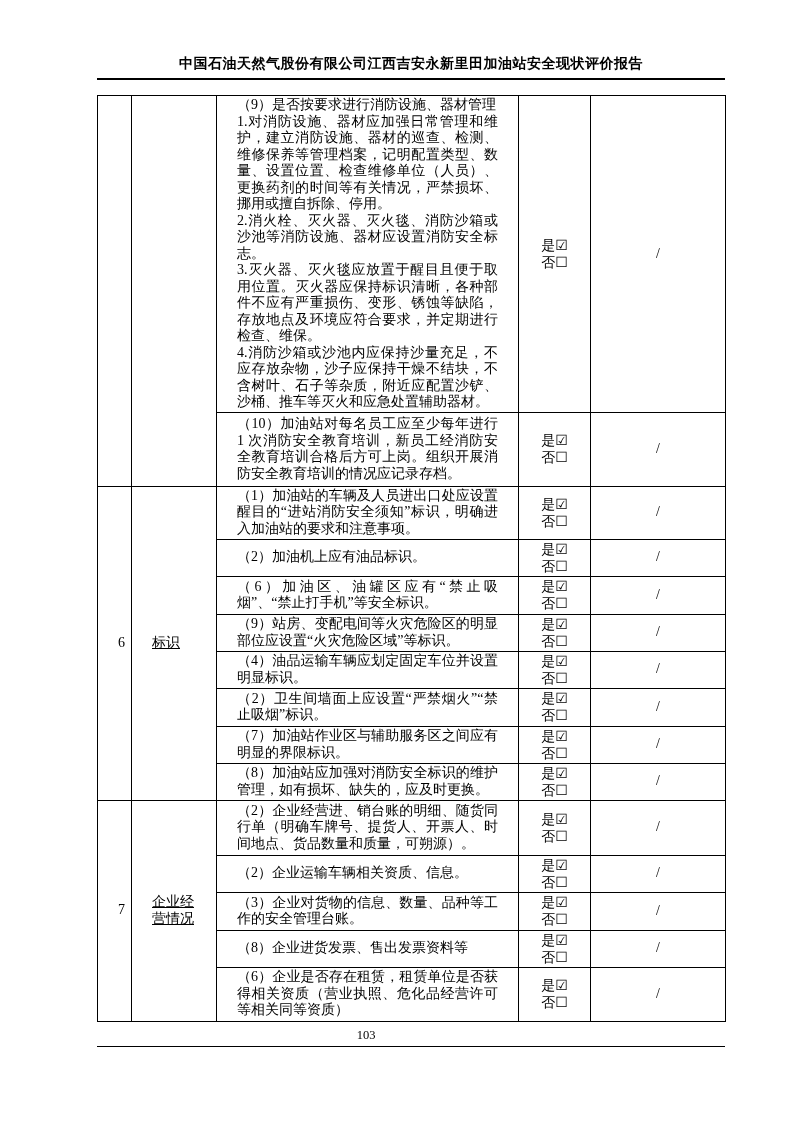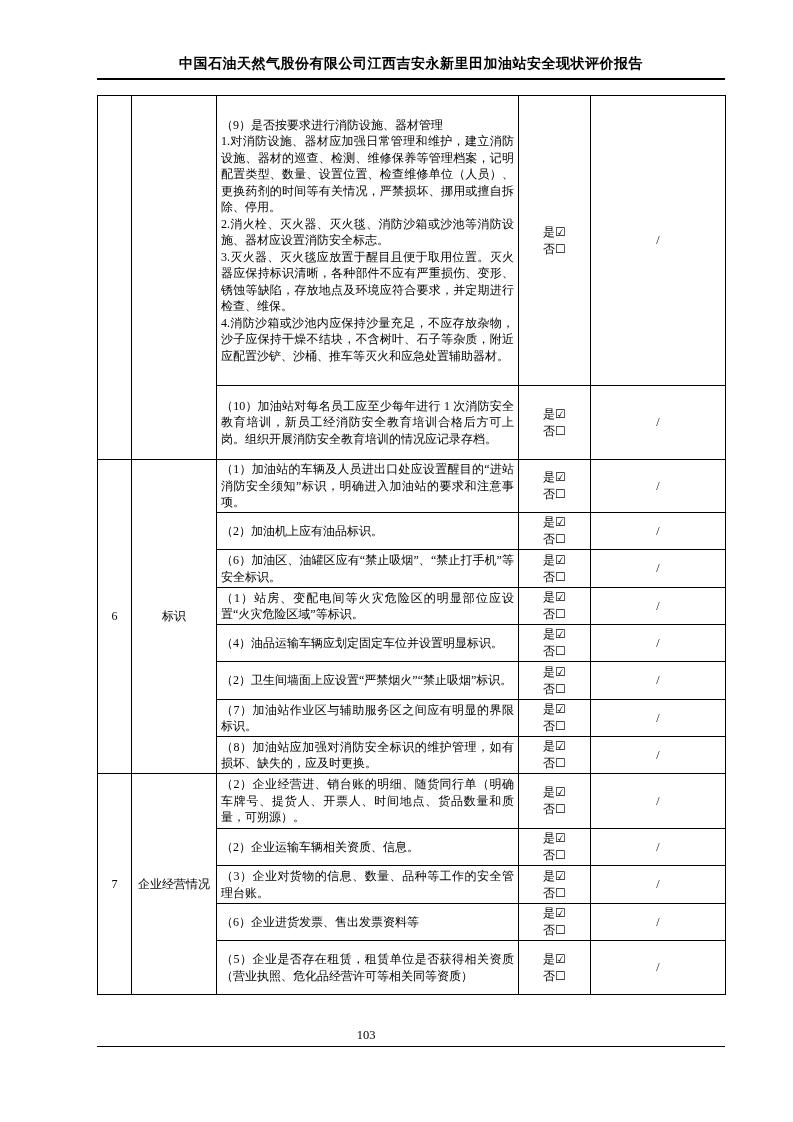--- a/index.html
+++ b/index.html
@@ -28,8 +28,8 @@
   }
   table.checklist td {
     border:1px solid #000;
-    font-size:12px; line-height:16.5px;
-    padding:1px 4px; vertical-align:middle;
+    font-size:14px; line-height:16.5px;
+    padding:1px 20px; vertical-align:middle;
     overflow:hidden;
   }
   td.c-no   { text-align:center; padding:0; }

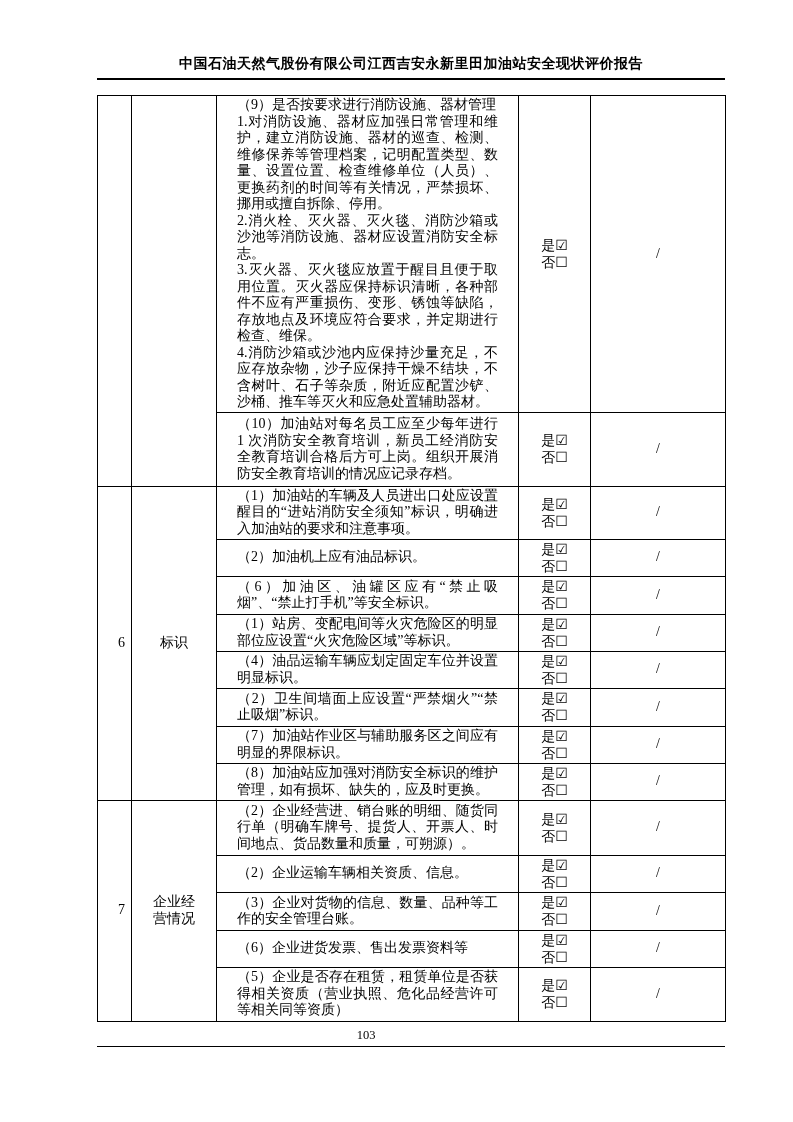--- a/index.html
+++ b/index.html
@@ -125,7 +125,7 @@
       <td class="c-remark">/</td>
     </tr>
     <tr style="height:37px">
-      <td class="c-content">（1）站房、变配电间等火灾危险区的明显部位应设置“火灾危险区域”等标识。</td>
+      <td class="c-content">（9）站房、变配电间等火灾危险区的明显部位应设置“火灾危险区域”等标识。</td>
       <td class="c-check">
         <div class="ck-line"><span>是</span><span>☑</span></div>
         <div class="ck-line"><span>否</span><span>☐</span></div>

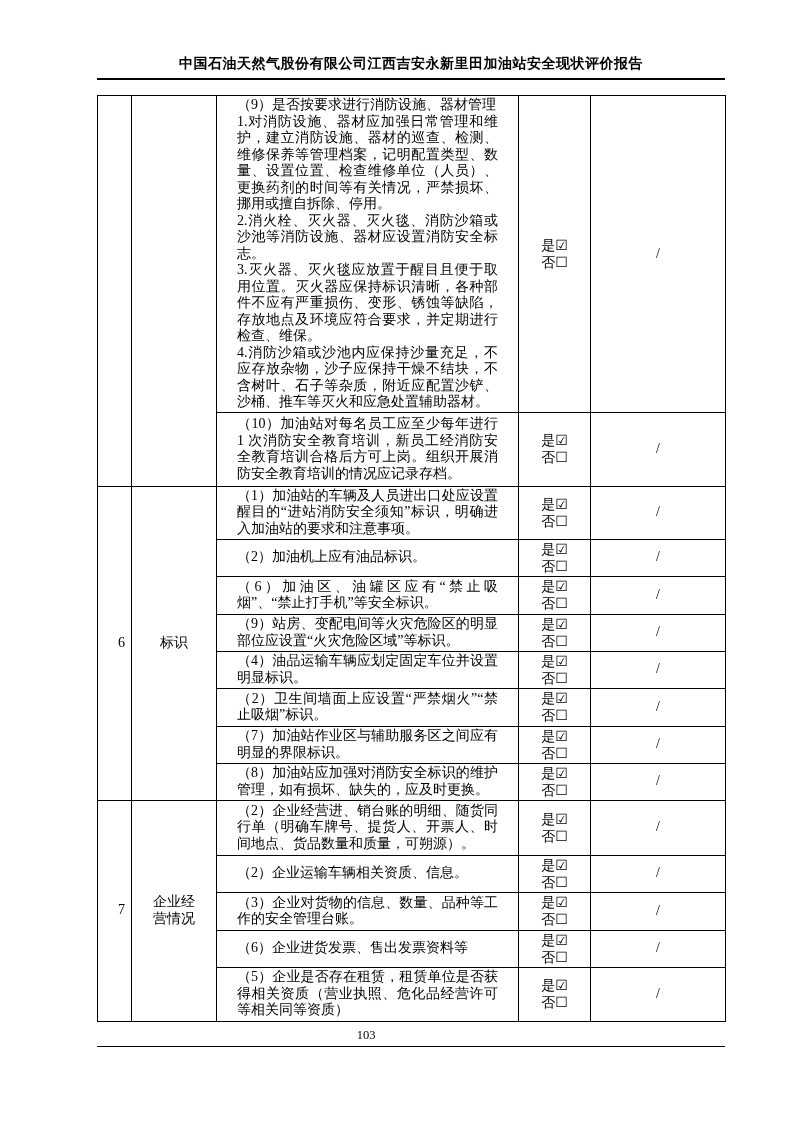--- a/index.html
+++ b/index.html
@@ -33,7 +33,7 @@
     overflow:hidden;
   }
   td.c-no   { text-align:center; padding:0; }
-  td.c-cat  { text-align:center; padding:0 12px; }
+  td.c-cat  { padding:0 12px;text-decoration:underline; }
   td.c-content { text-align:justify; }
   td.c-content div { text-align:justify; }
   td.c-check { text-align:center; padding:0; }

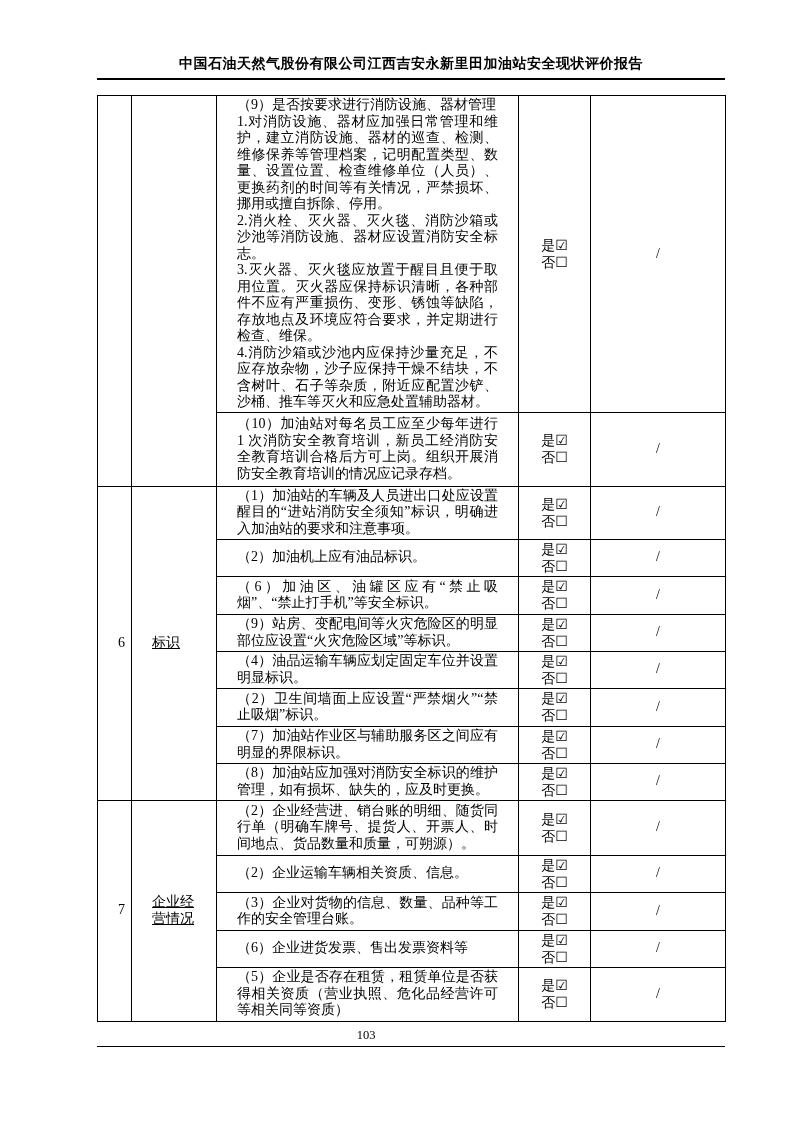--- a/index.html
+++ b/index.html
@@ -192,7 +192,7 @@
       <td class="c-remark">/</td>
     </tr>
     <tr style="height:36px">
-      <td class="c-content">（6）企业进货发票、售出发票资料等</td>
+      <td class="c-content">（8）企业进货发票、售出发票资料等</td>
       <td class="c-check">
         <div class="ck-line"><span>是</span><span>☑</span></div>
         <div class="ck-line"><span>否</span><span>☐</span></div>

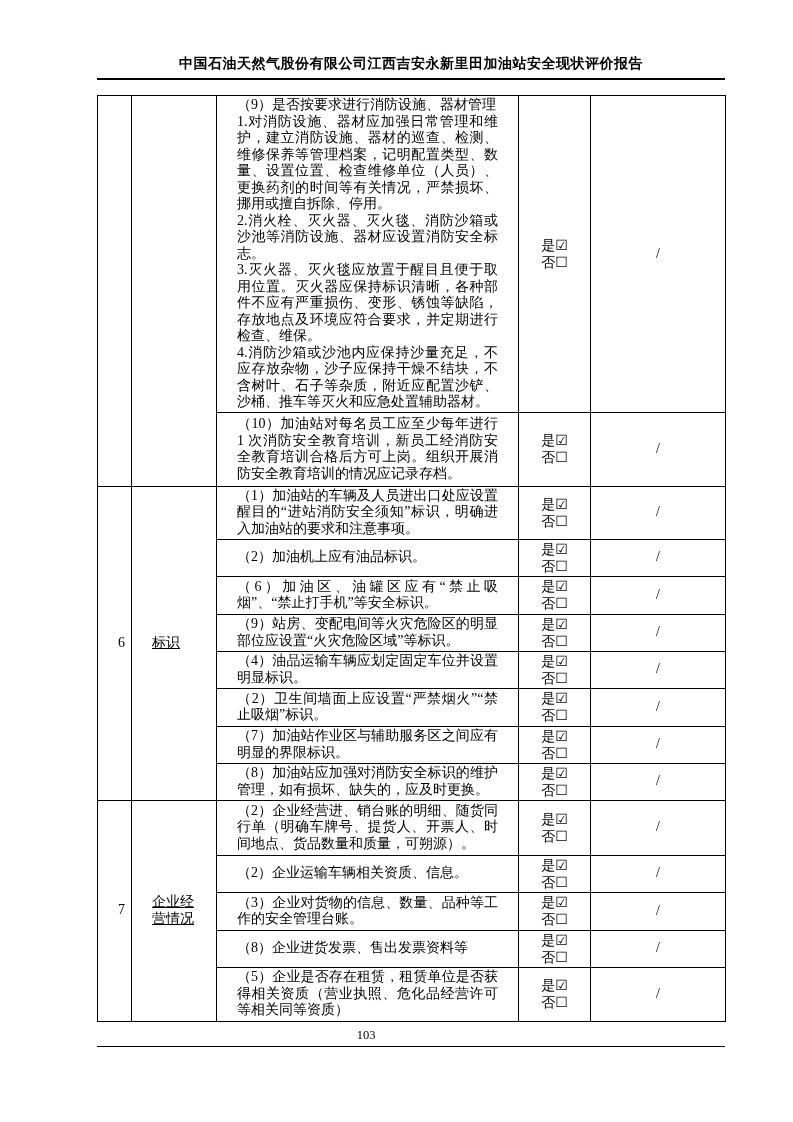--- a/index.html
+++ b/index.html
@@ -200,7 +200,7 @@
       <td class="c-remark">/</td>
     </tr>
     <tr style="height:54px">
-      <td class="c-content">（5）企业是否存在租赁，租赁单位是否获得相关资质（营业执照、危化品经营许可等相关同等资质）</td>
+      <td class="c-content">（6）企业是否存在租赁，租赁单位是否获得相关资质（营业执照、危化品经营许可等相关同等资质）</td>
       <td class="c-check">
         <div class="ck-line"><span>是</span><span>☑</span></div>
         <div class="ck-line"><span>否</span><span>☐</span></div>

